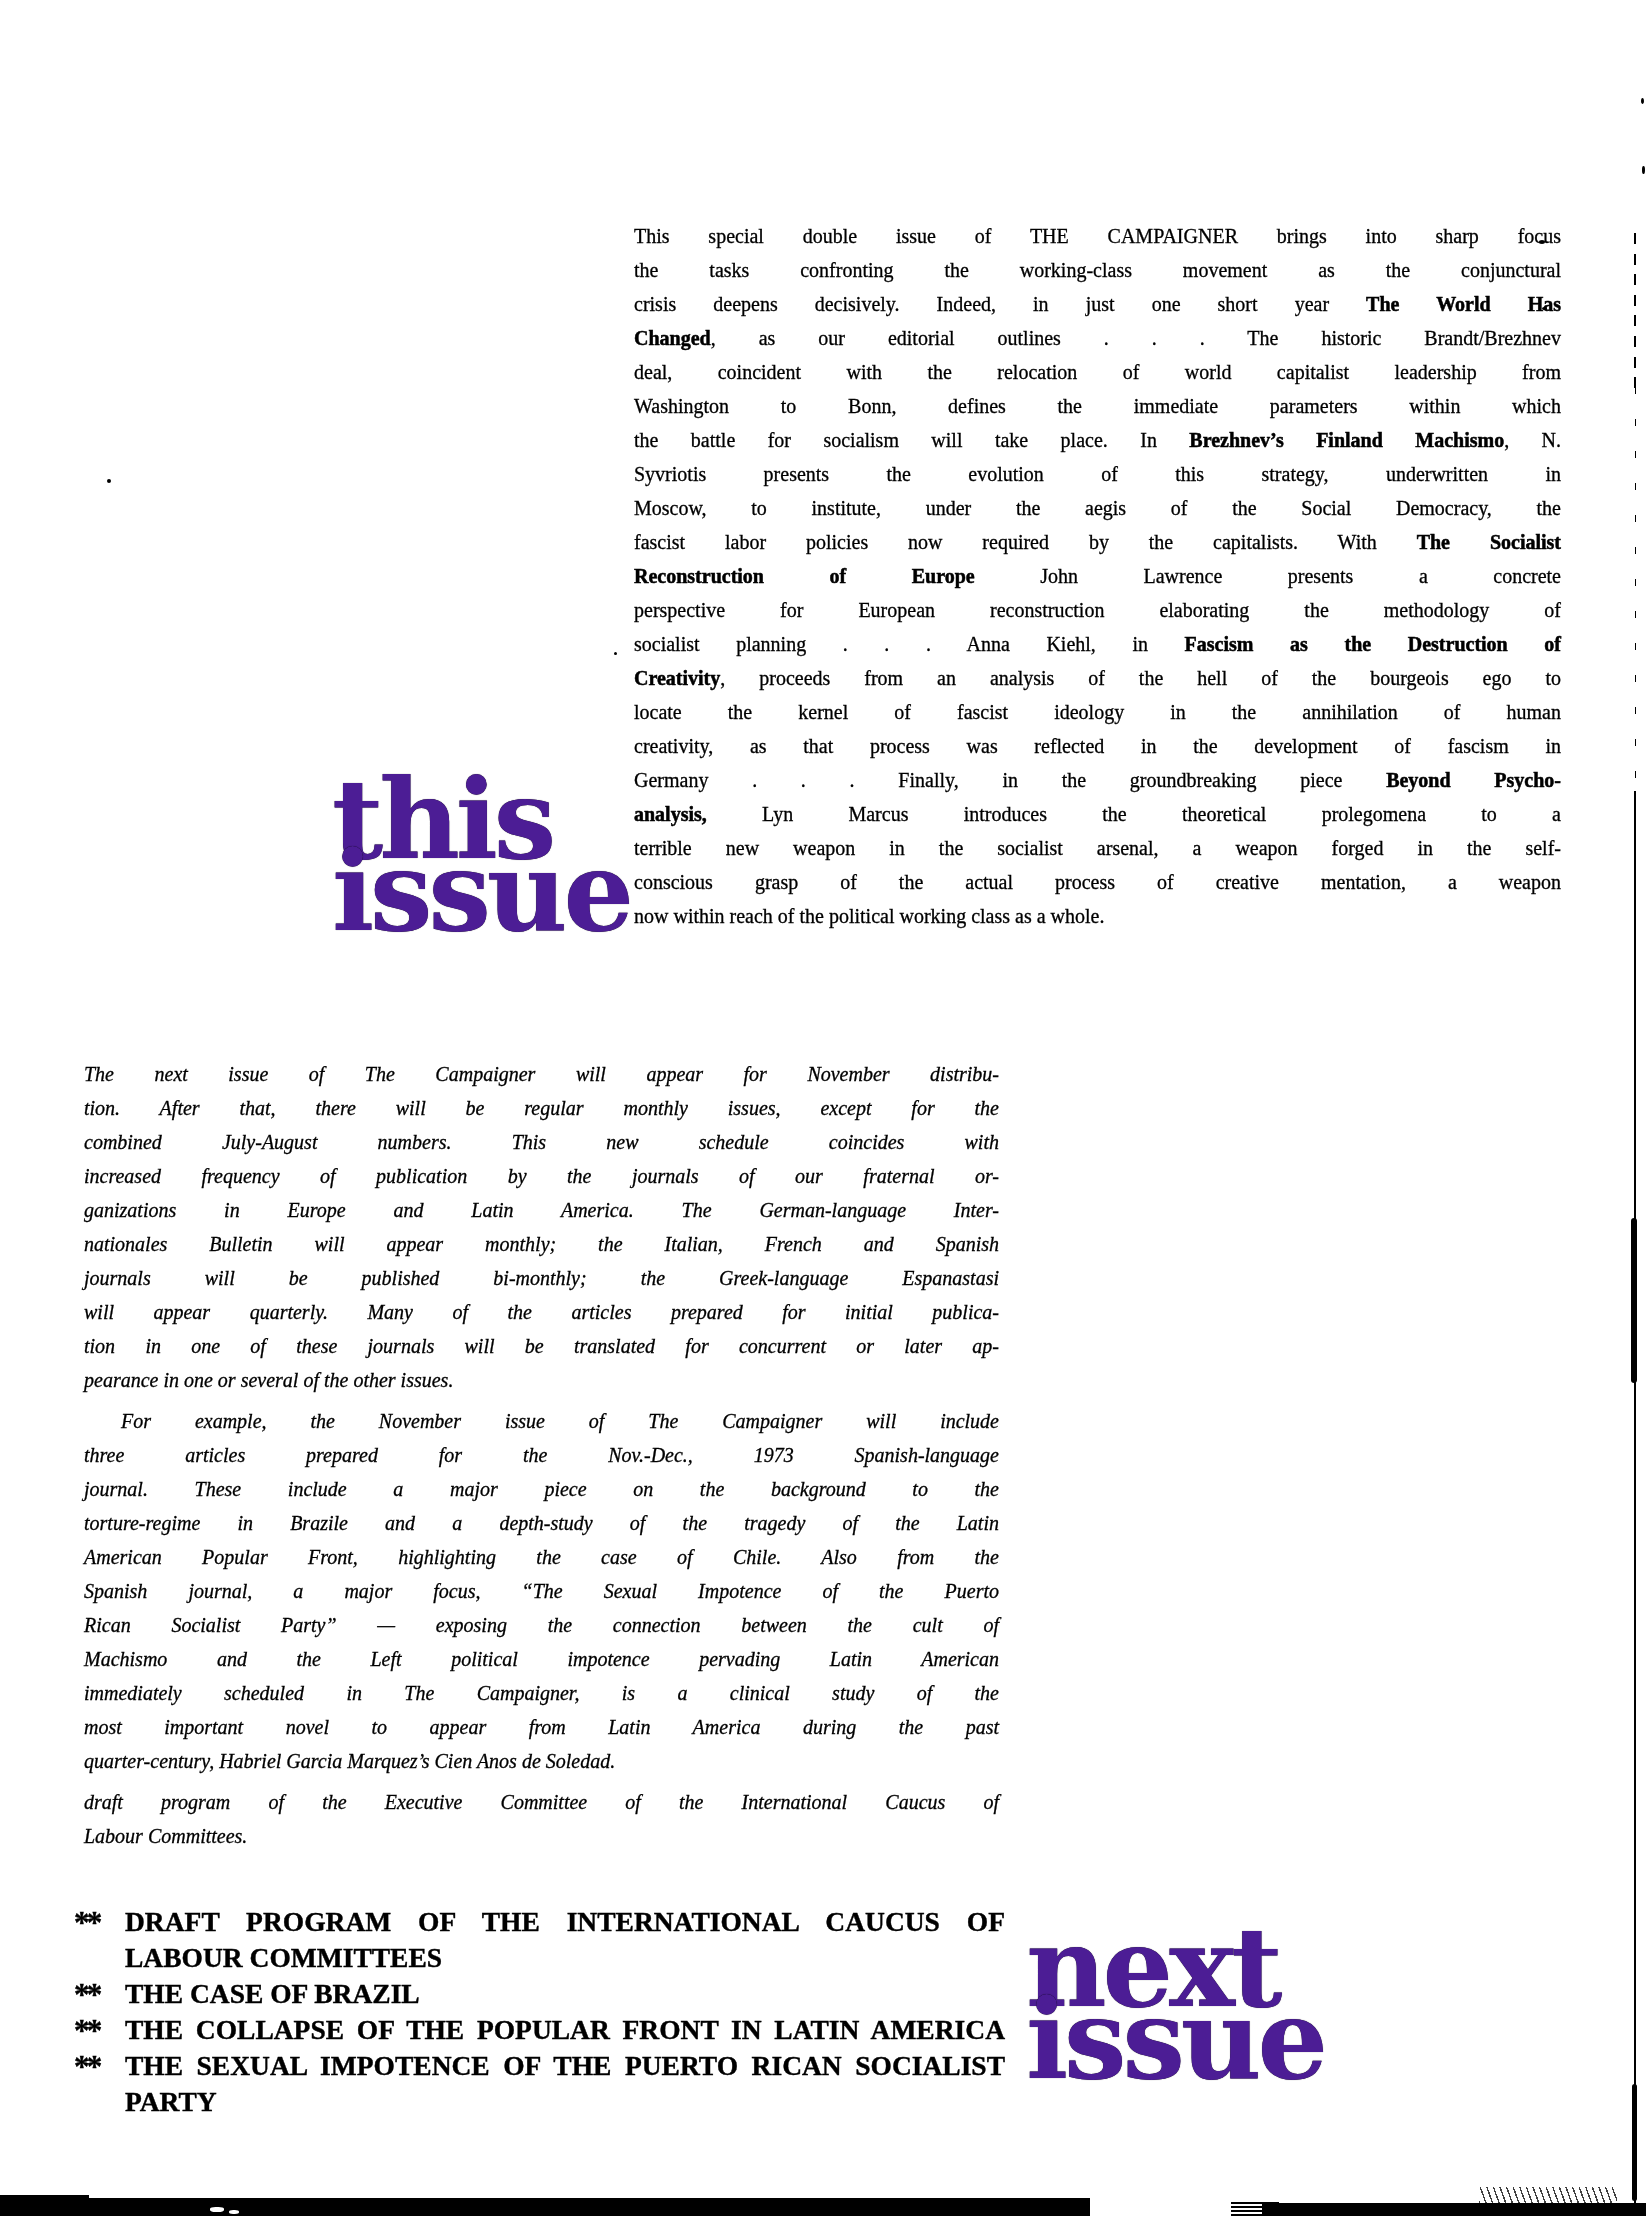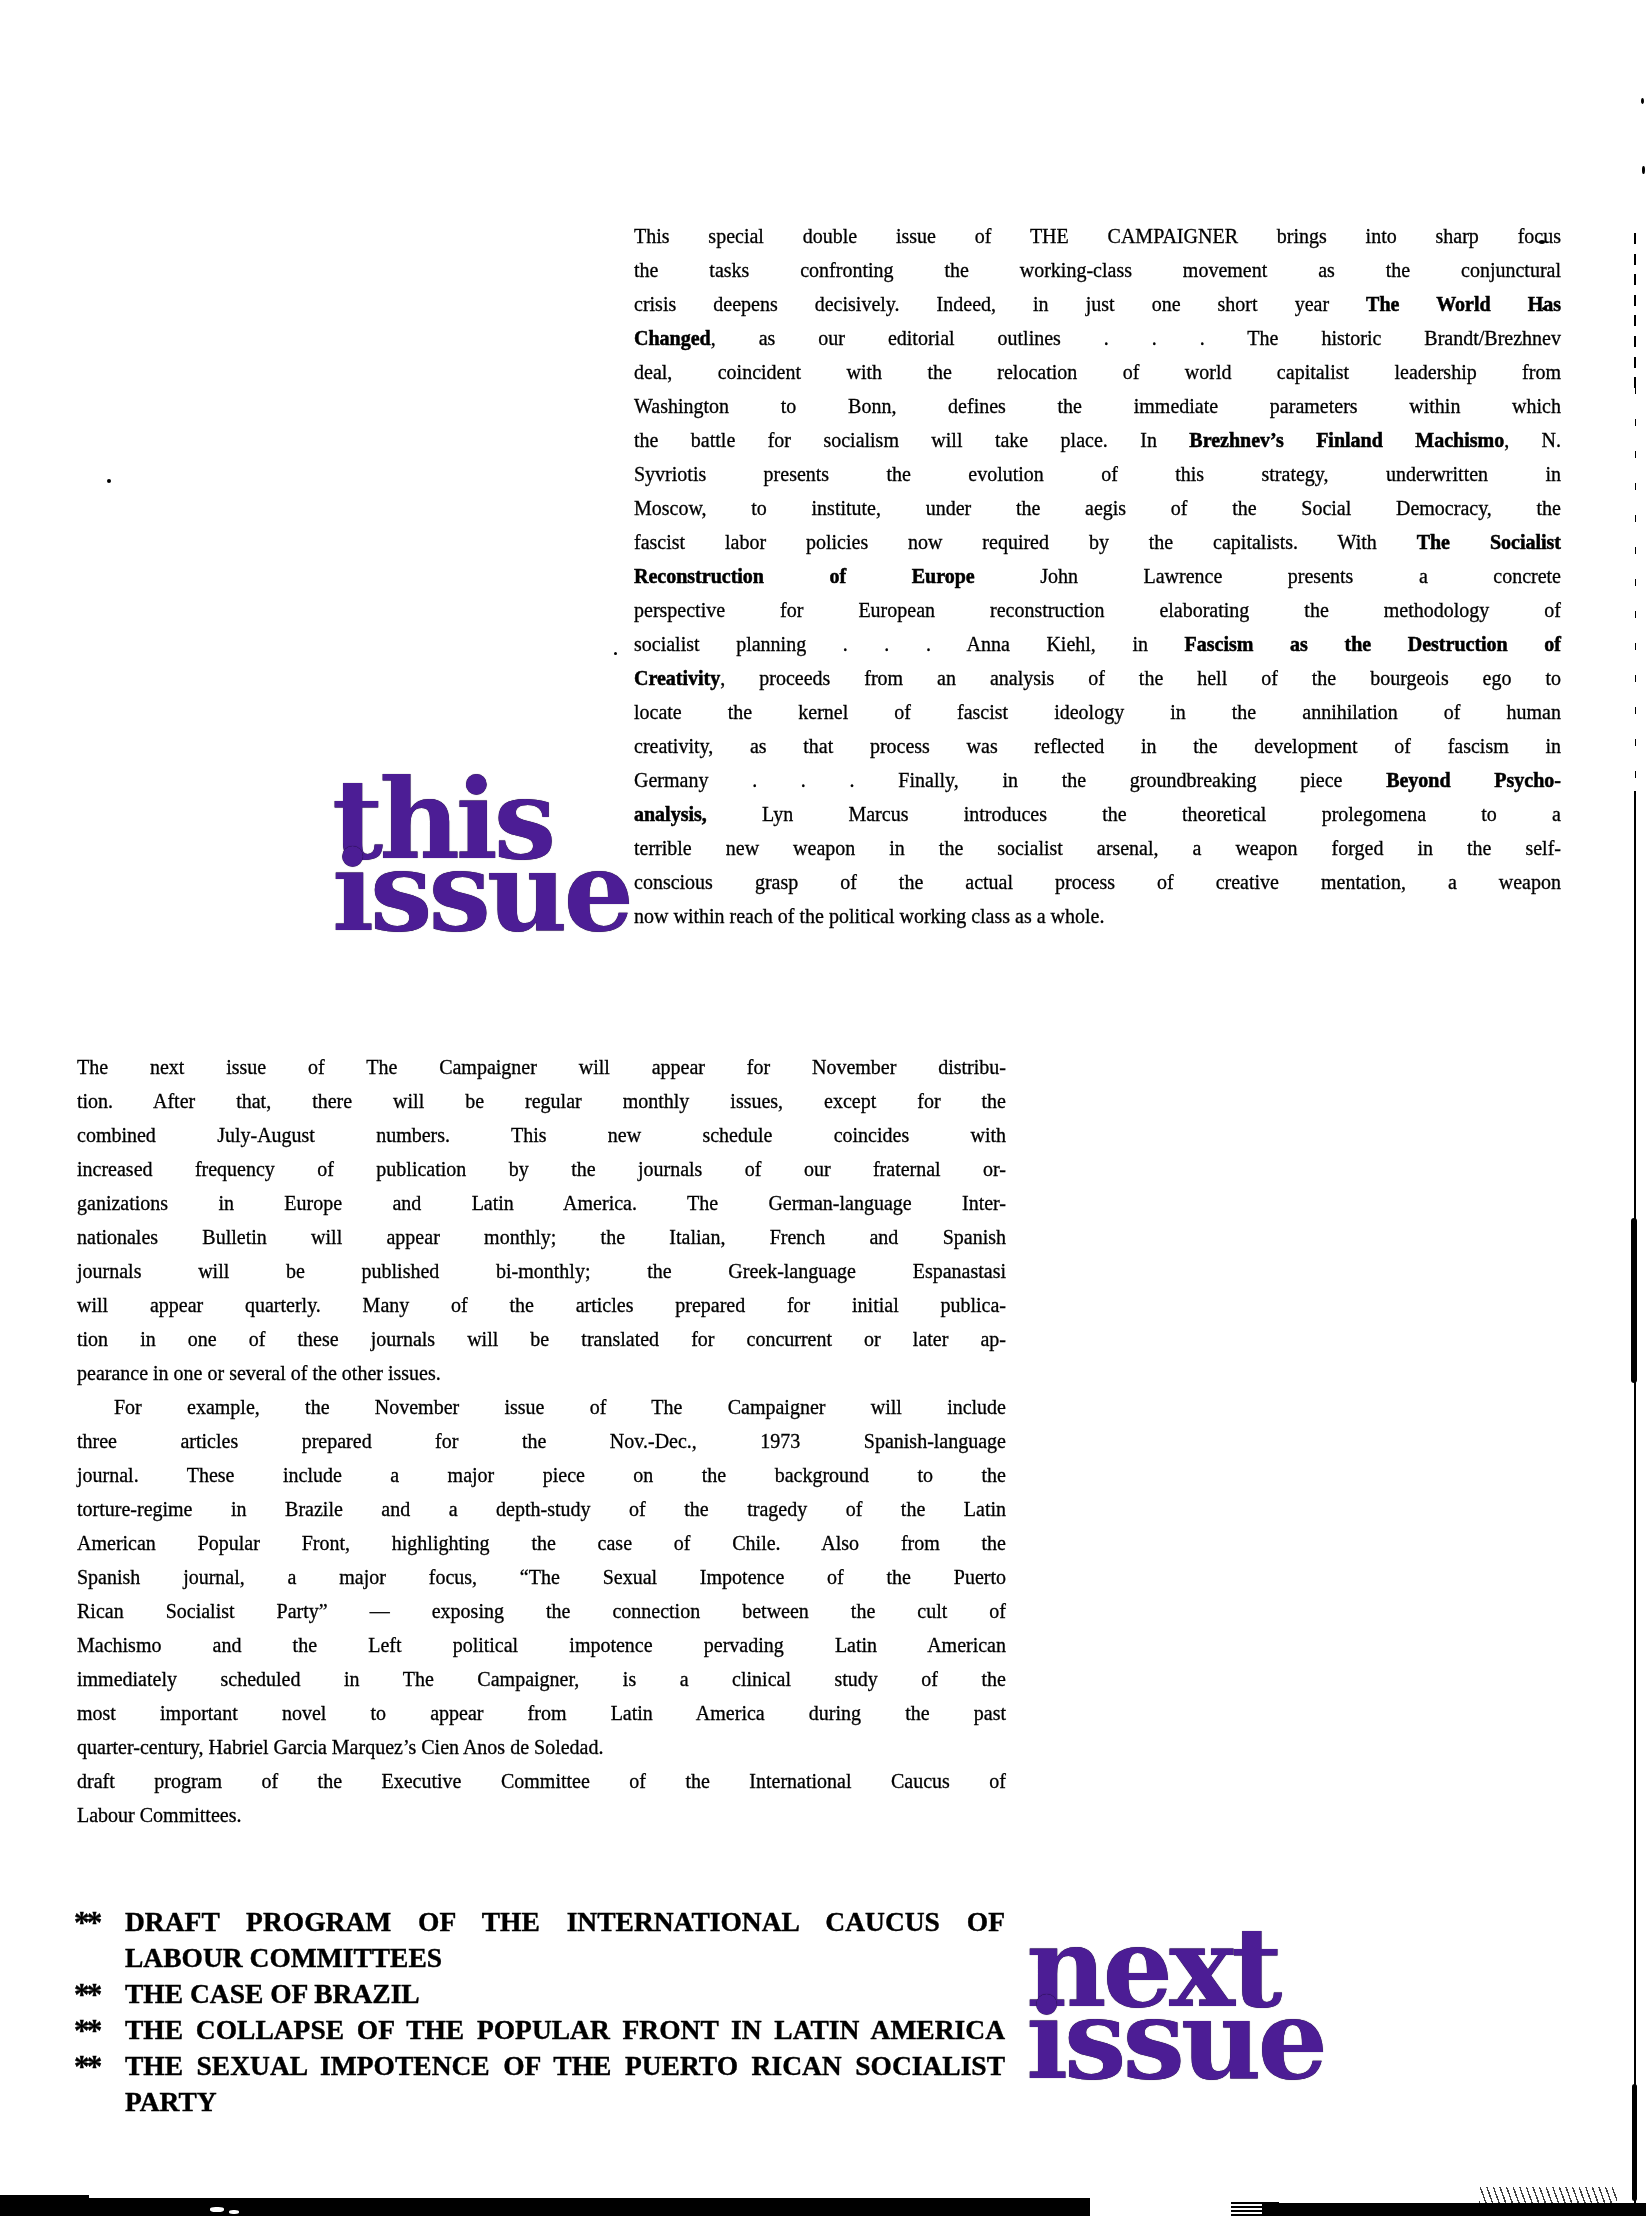--- a/index.html
+++ b/index.html
@@ -25,7 +25,7 @@
 
   #intro-text { position:absolute; left:634px; top:219px; width:927px; }
   #news-text  { position:absolute; left:77px; top:1050px; width:929px; }
-  .paragraph { margin:0; }
+  .paragraph { margin:7px;font-style:italic; }
 
   #toc {
     position:absolute; left:74px; top:1904px; width:931px;

